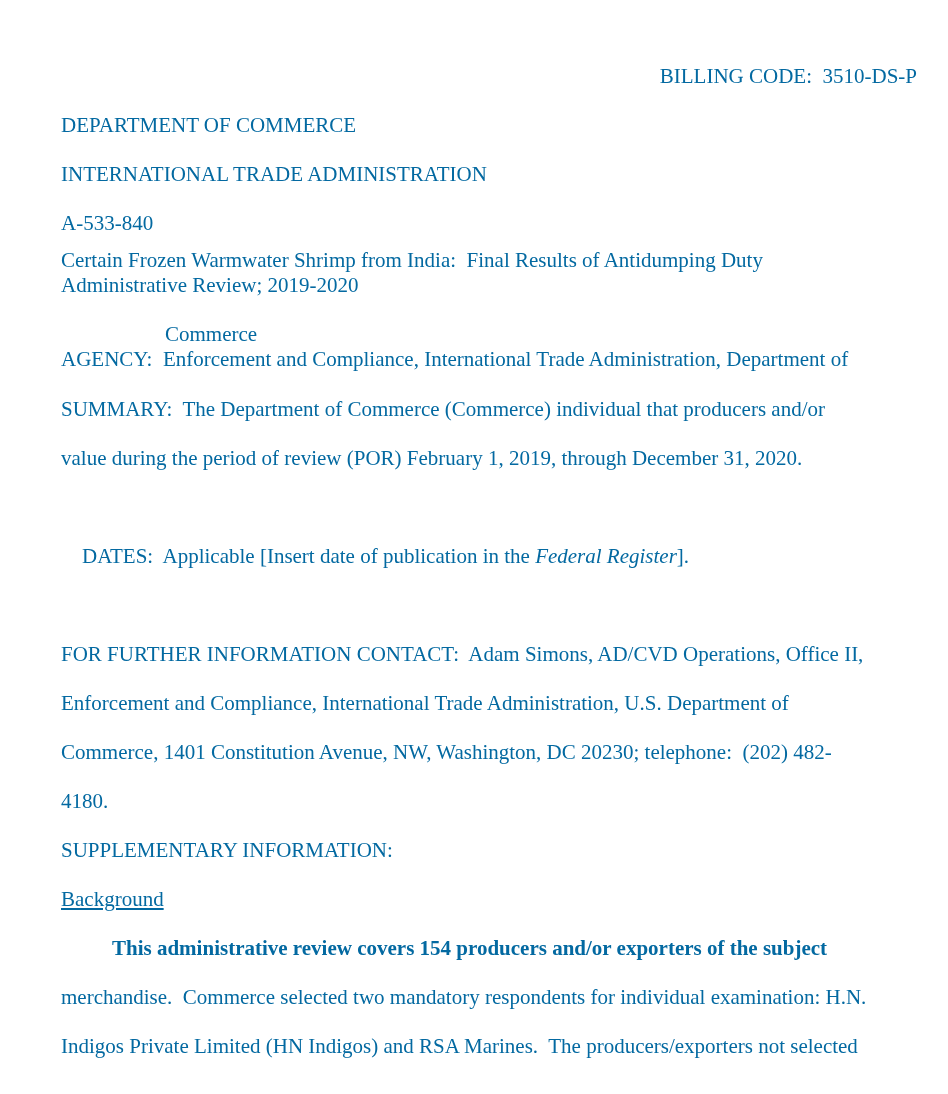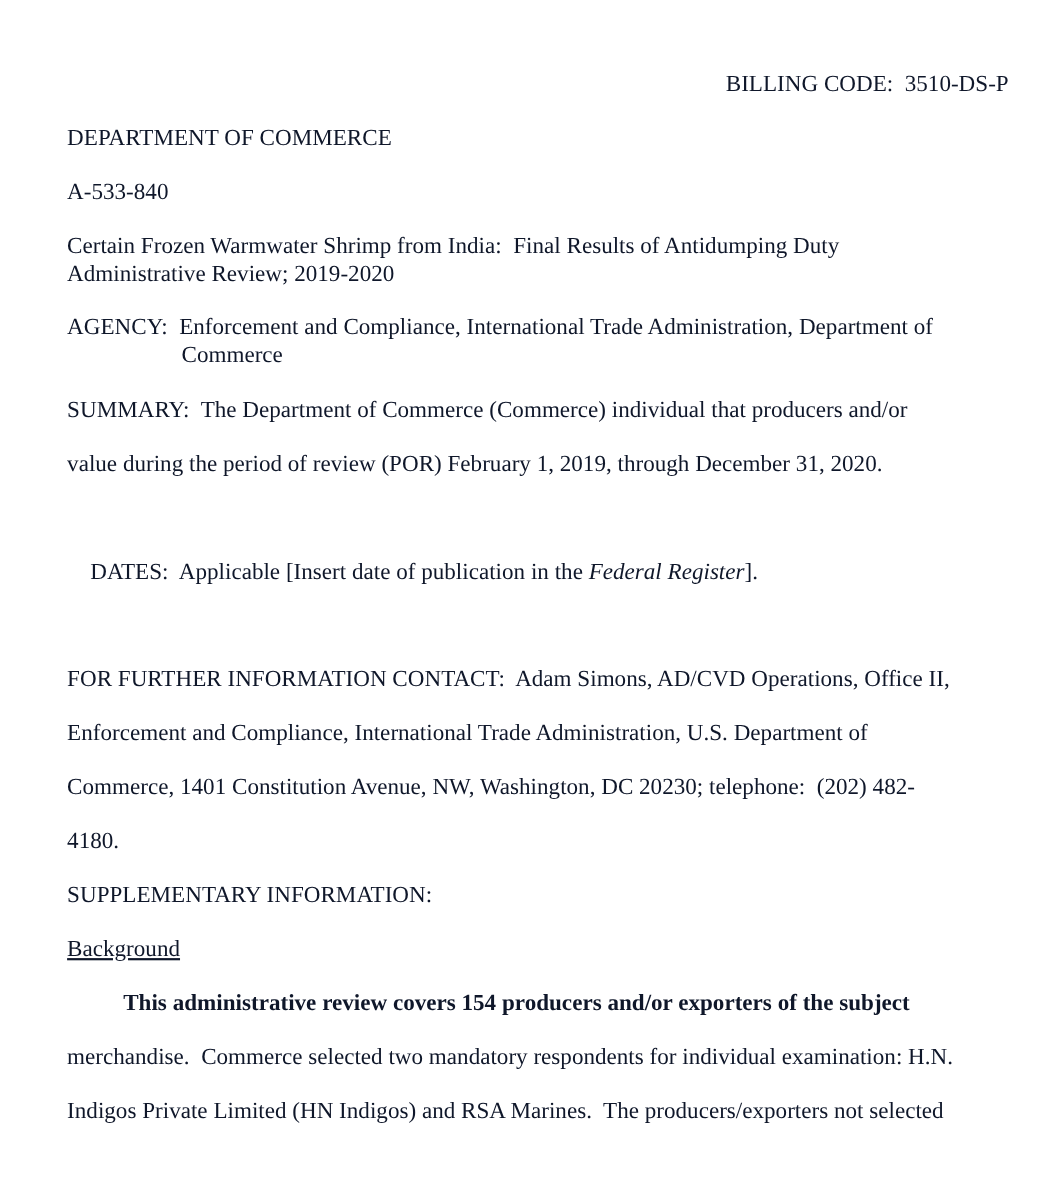--- a/index.html
+++ b/index.html
@@ -12,7 +12,7 @@
     width: 948px;
     height: 1094px;
     background: #ffffff;
-    color: #0f172a;
+    color: #0369a1;
     font-family: "Liberation Serif", serif;
     font-size: 21px;
     box-sizing: border-box;

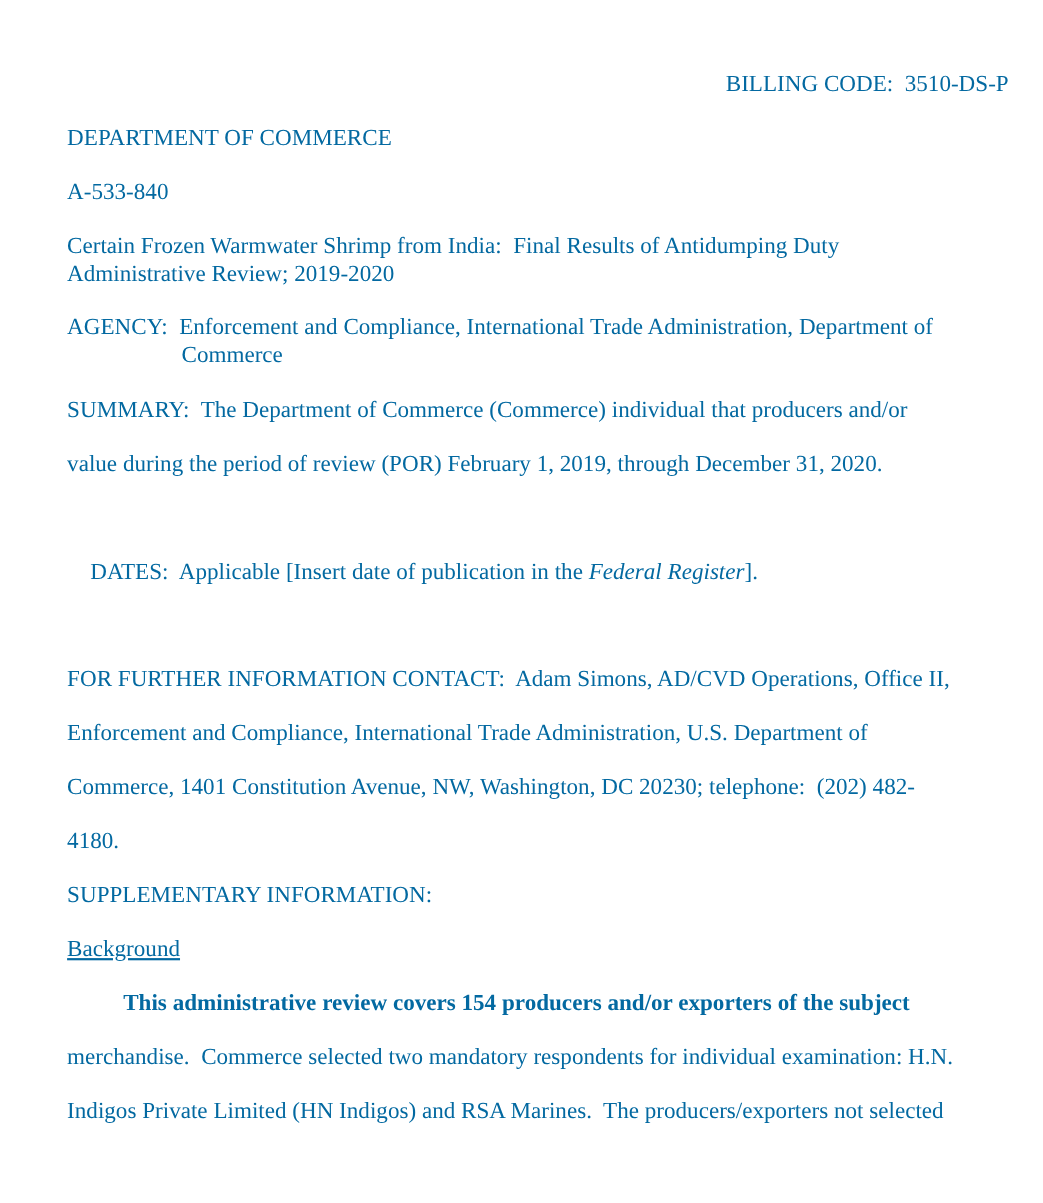--- a/index.html
+++ b/index.html
@@ -48,6 +48,7 @@
 
   <div class="line">DEPARTMENT OF COMMERCE</div>
 
+  <div class="line">INTERNATIONAL TRADE ADMINISTRATION</div>
 
   <div class="line">A-533-840</div>
 

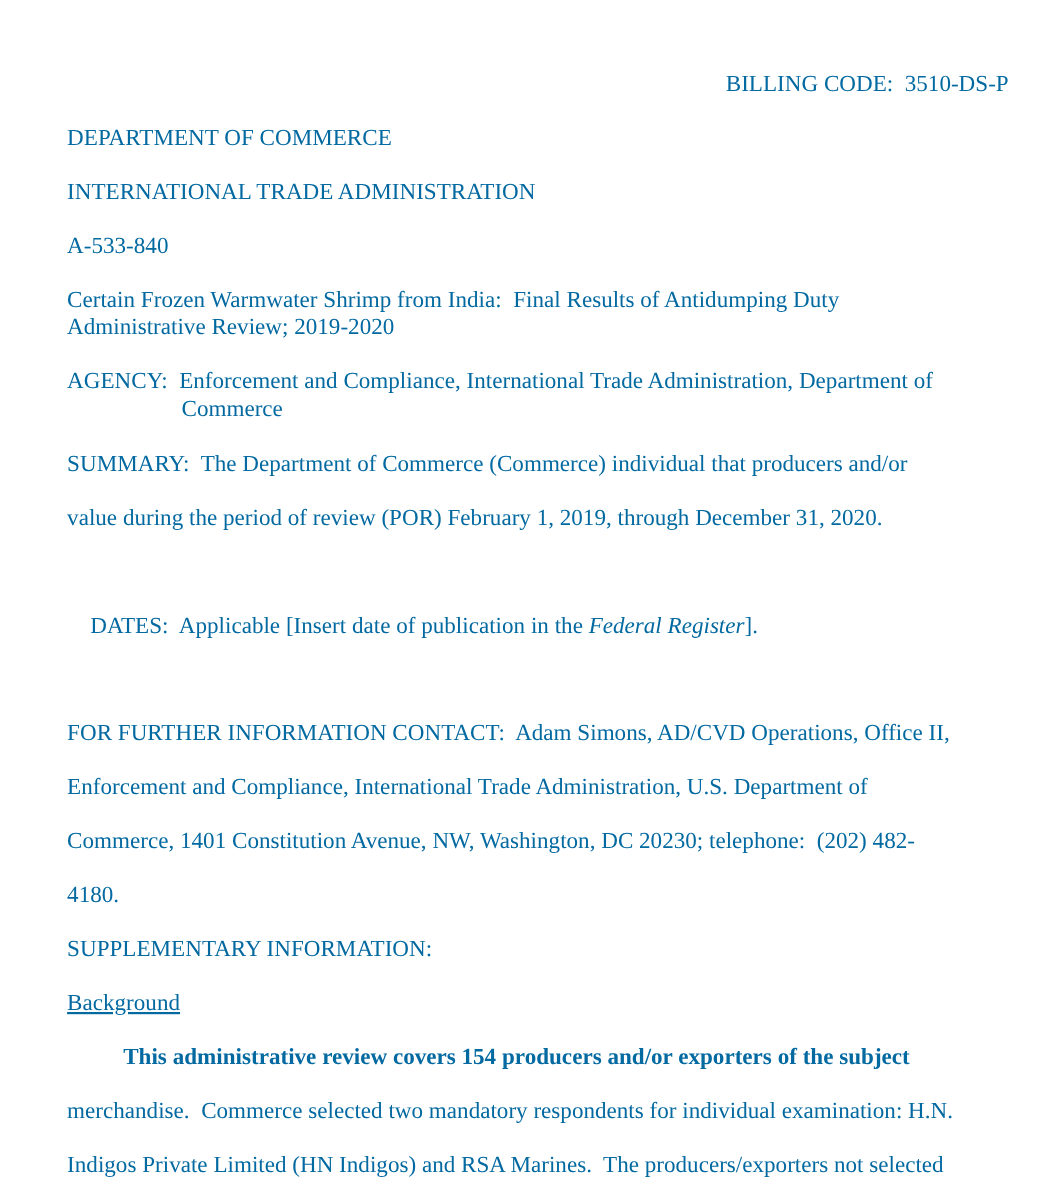--- a/index.html
+++ b/index.html
@@ -31,7 +31,7 @@
     text-align: right;
     padding-right: 31px;
   }
-  .title-block  { margin-top: 12px; }
+  .title-block  { }
   .agency-block { margin-top: 24px; }
   .summary-block { margin-top: 13px; }
   .hang-indent  { padding-left: 104px; }

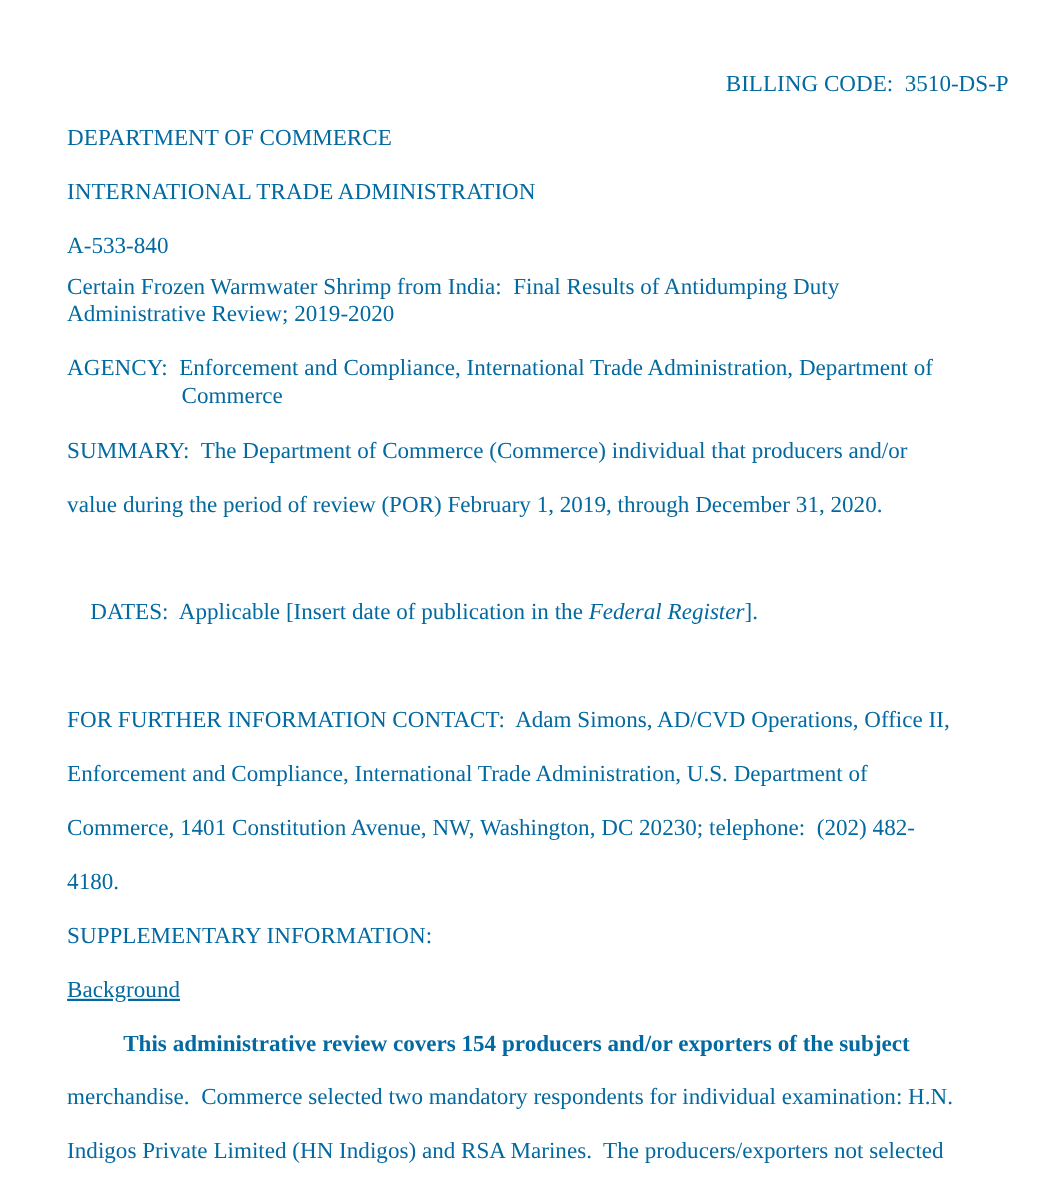--- a/index.html
+++ b/index.html
@@ -58,8 +58,8 @@
   </div>
 
   <div class="agency-block">
+    <div class="tline hang-indent">Commerce</div>
     <div class="tline">AGENCY:  Enforcement and Compliance, International Trade Administration, Department of</div>
-    <div class="tline hang-indent">Commerce</div>
   </div>
 
   <div class="summary-block">

